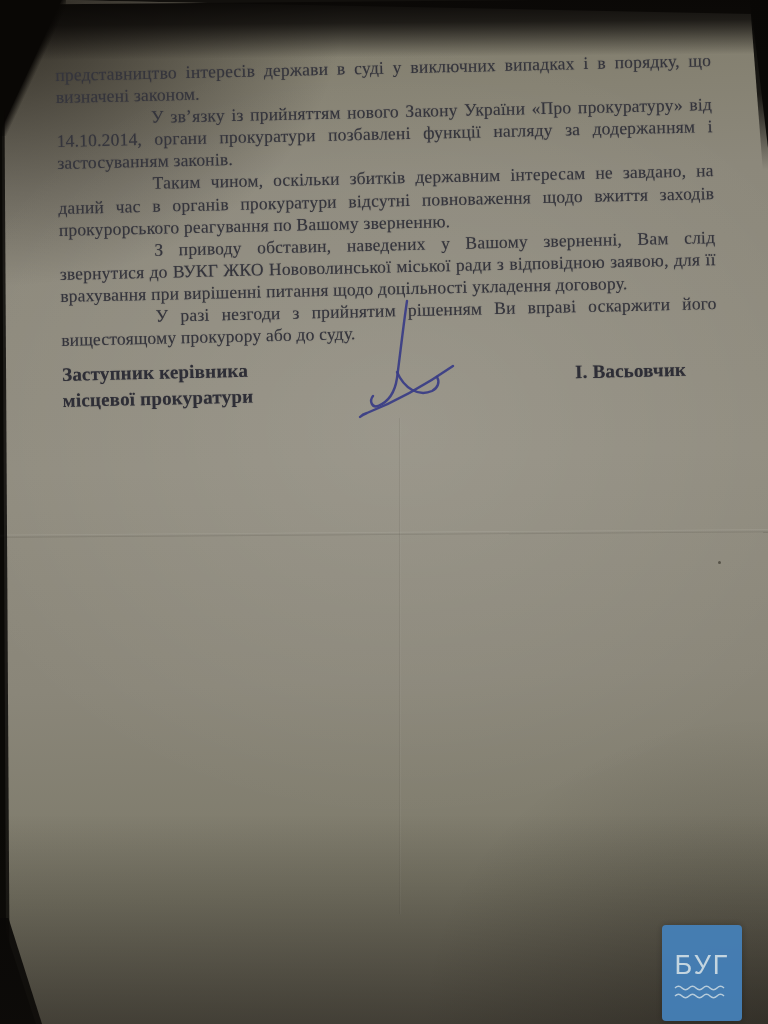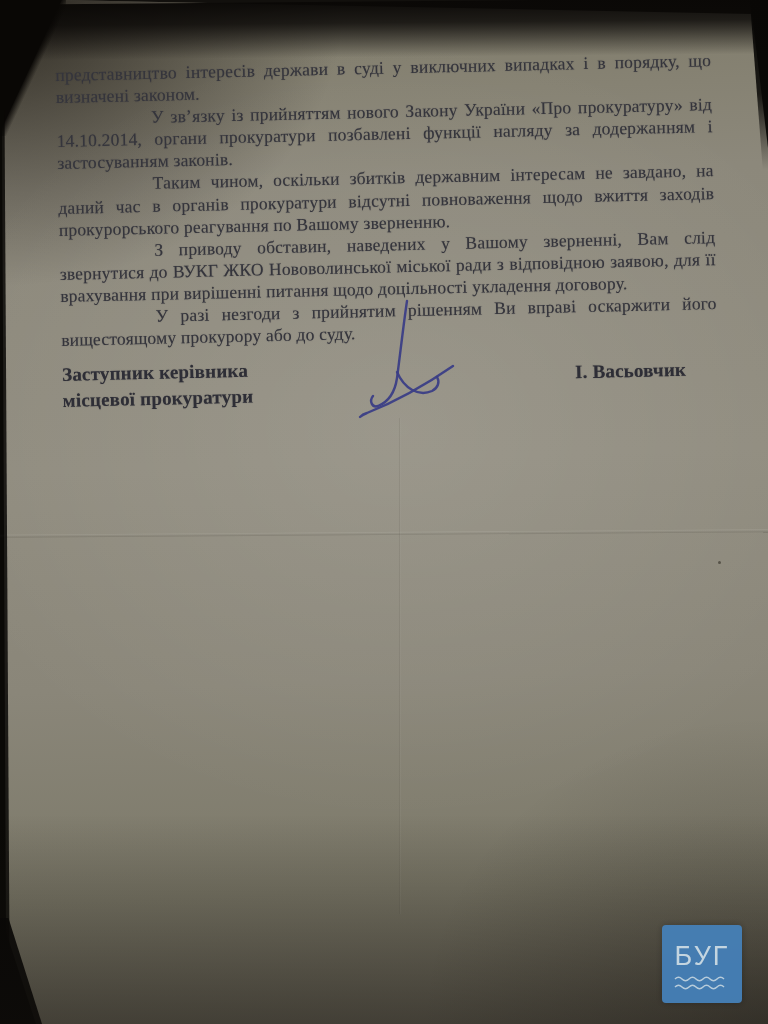--- a/index.html
+++ b/index.html
@@ -115,7 +115,7 @@
   .logo {
     position: absolute;
     left: 662px; top: 925px;
-    width: 80px; height: 78px;
+    width: 80px; height: 96px;
     border-radius: 4px;
     background: var(--color-logo-background, #4580b8);
     box-shadow: 0 0 6px rgba(0,0,0,0.25);

